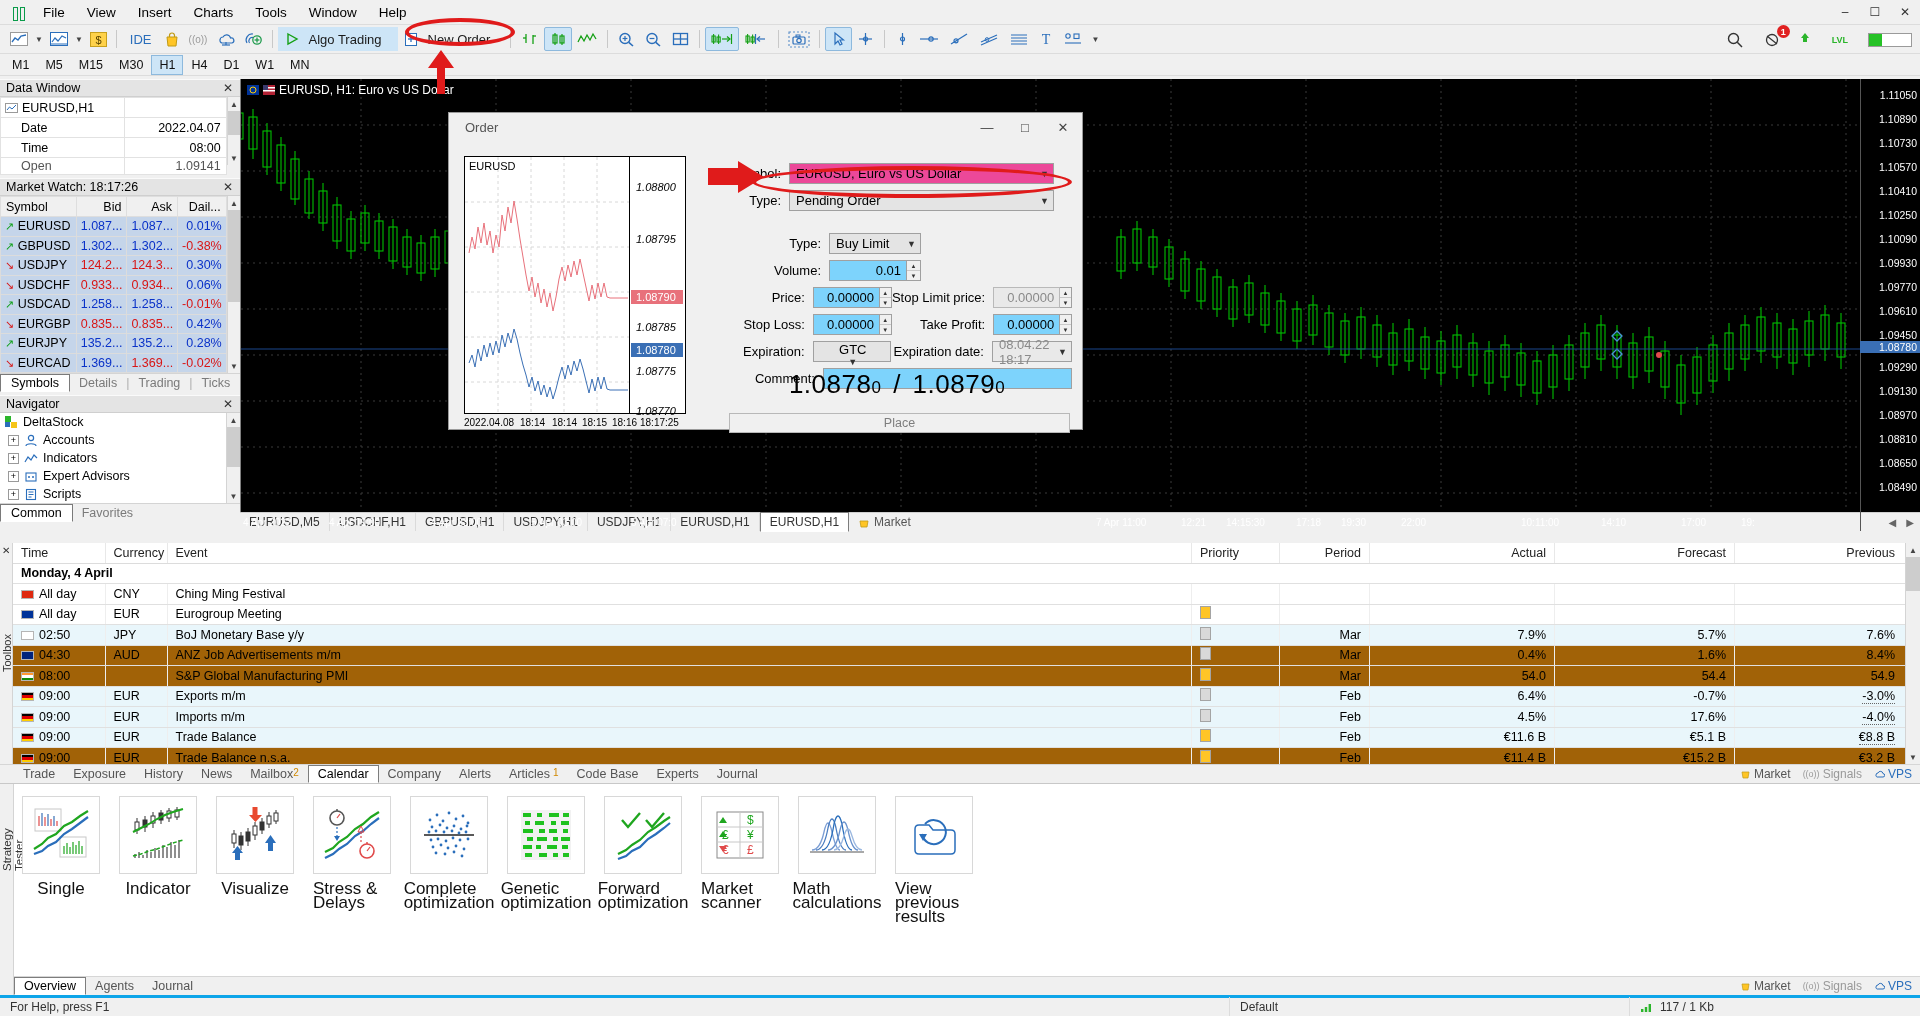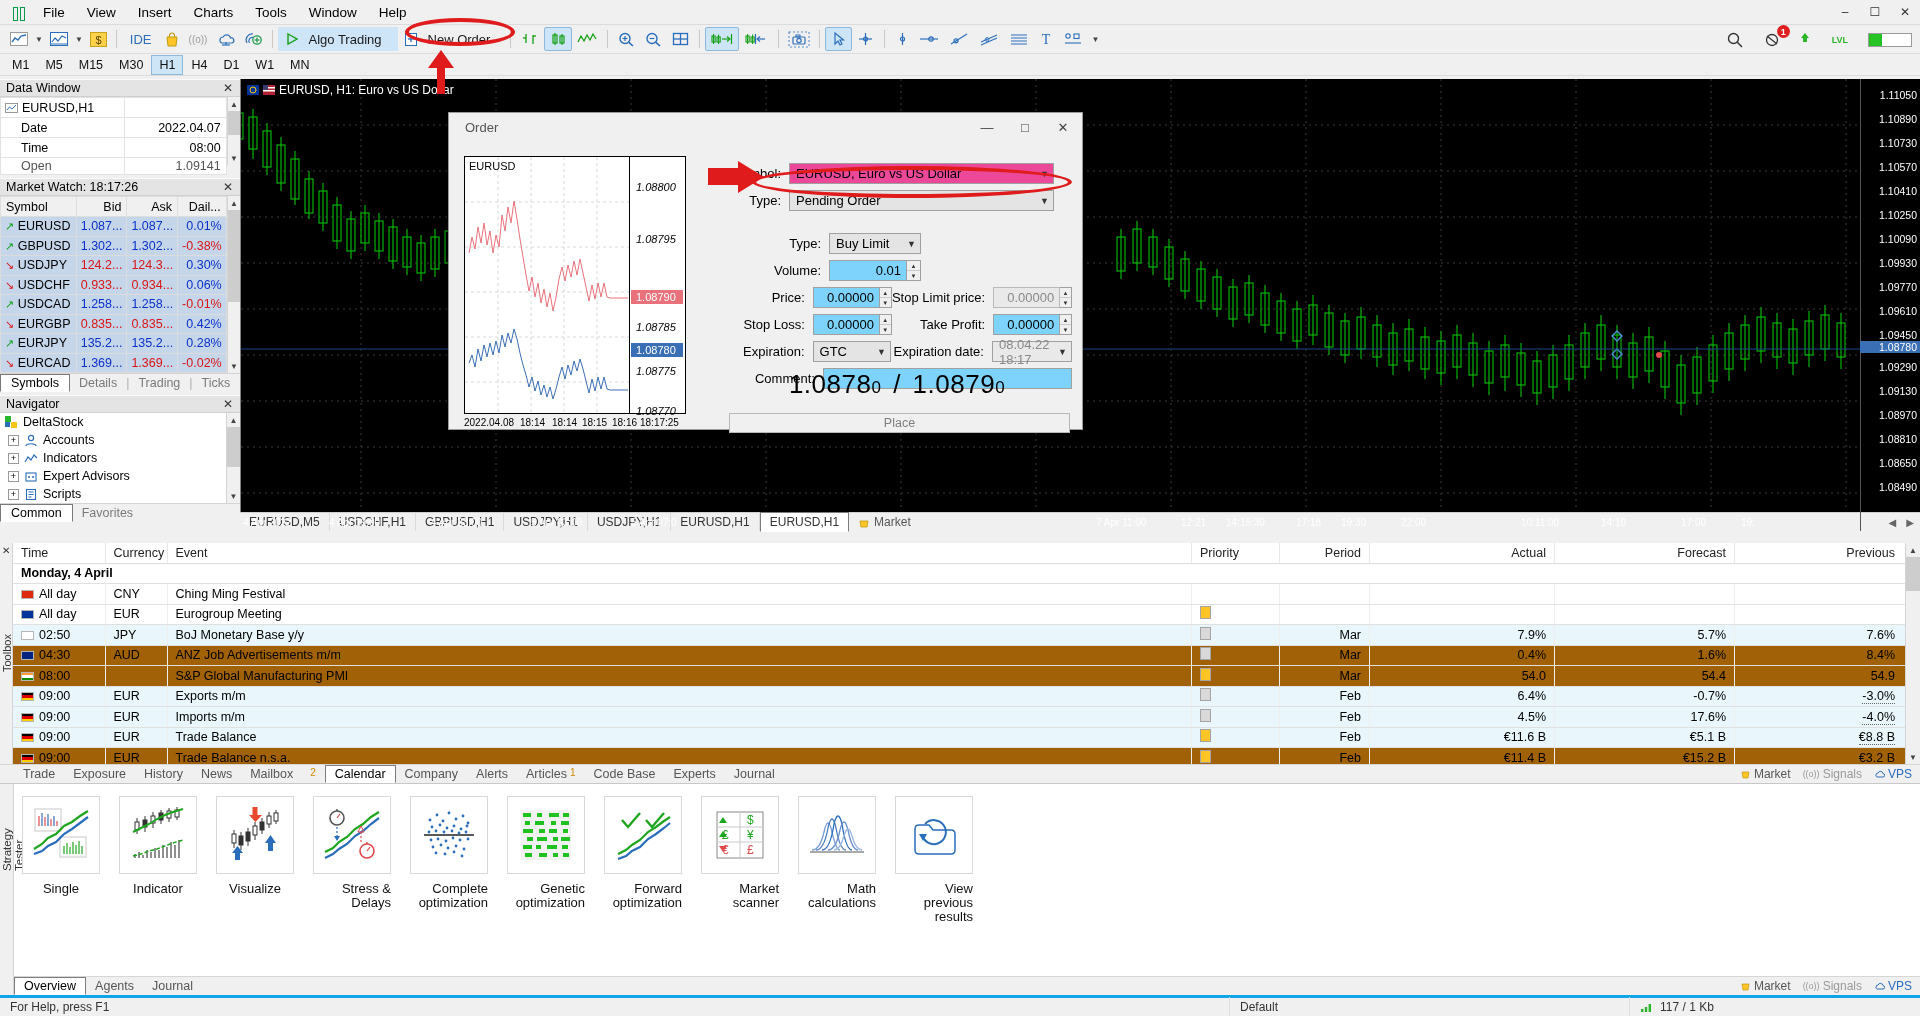--- a/index.html
+++ b/index.html
@@ -967,7 +967,7 @@
 
         <div class="frow">
           <div class="flabel" style="width:105px;">Expiration:</div>
-          <div class="fcombo" style="width:92px;">
+          <div class="fcombo" style="width:92px;flex-direction:column;">
             <span>GTC</span>
             <span class="chev">▼</span>
           </div>

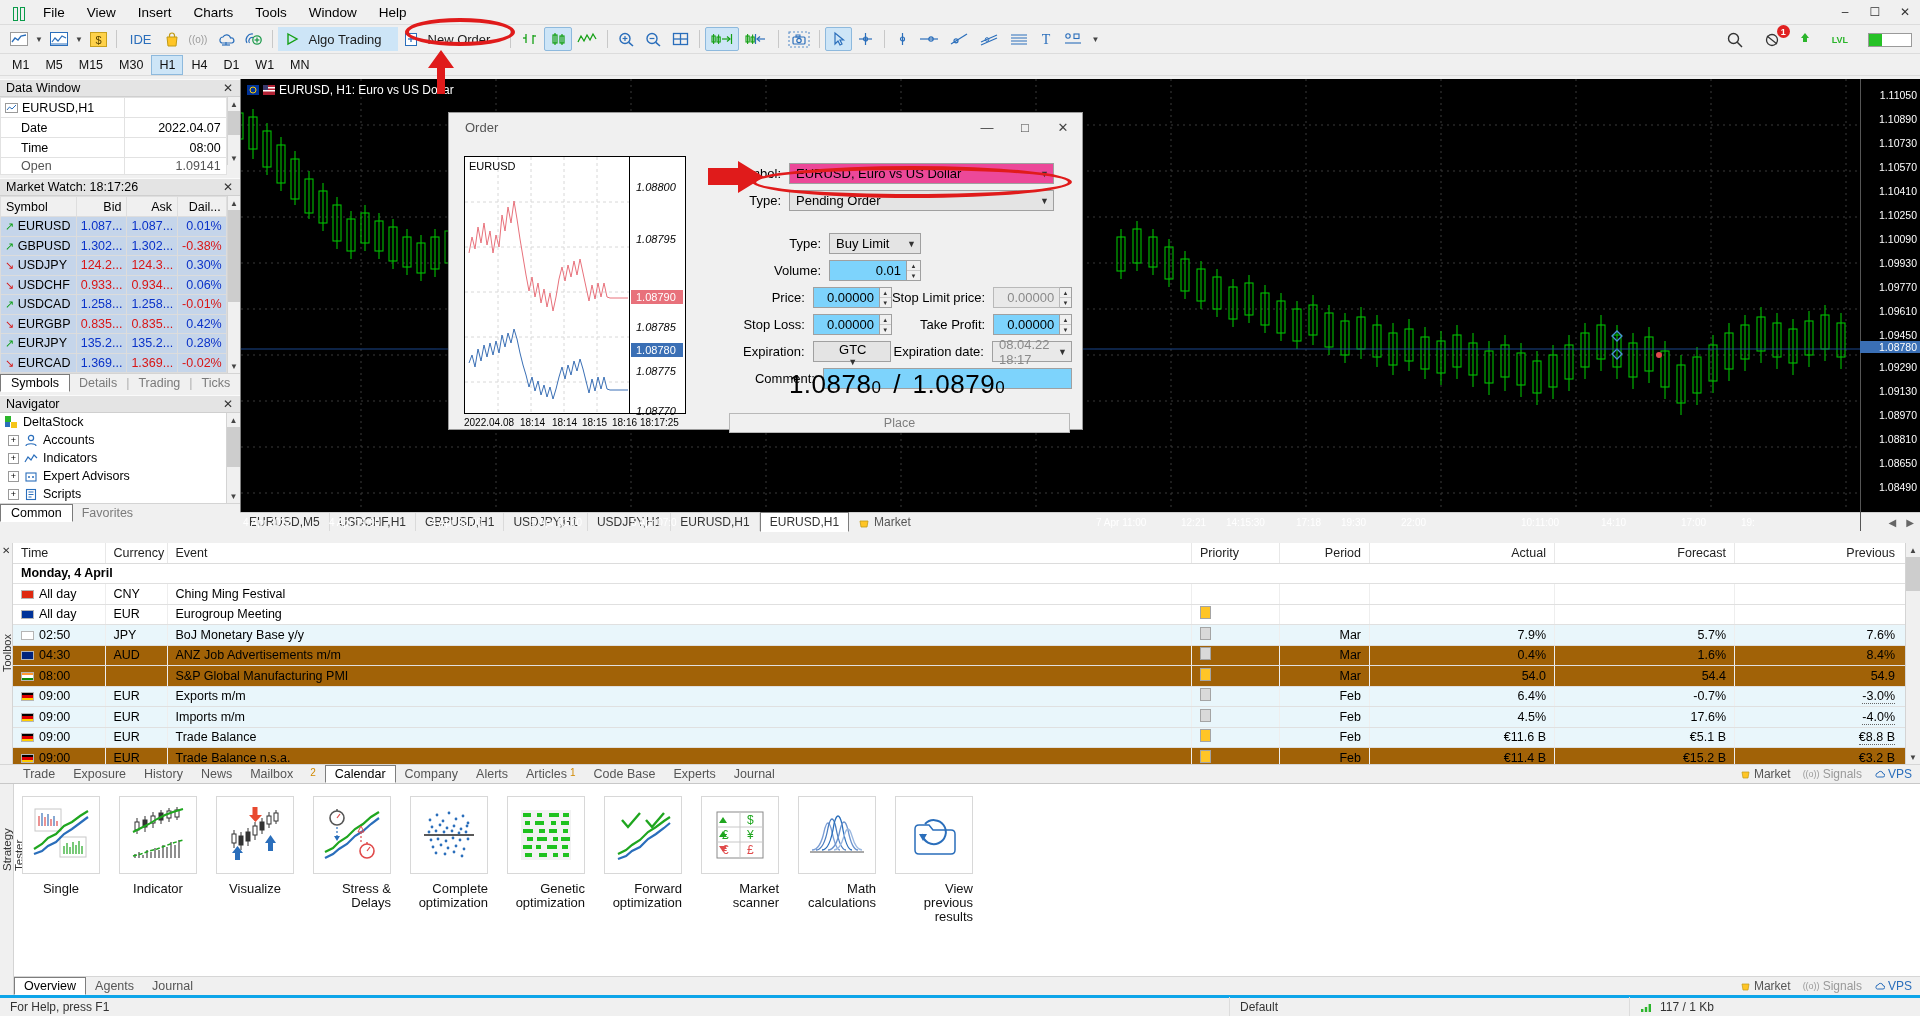--- a/index.html
+++ b/index.html
@@ -1148,7 +1148,7 @@
       <div class="tbx-tab">Exposure</div>
       <div class="tbx-tab">History</div>
       <div class="tbx-tab">News</div>
-      <div class="tbx-tab" style="display:flex;gap:17px;">
+      <div class="tbx-tab" style="display:flex;gap:0;">
         <span>Mailbox</span>
           <span style="color:#d08800;font-size:10px;">2</span>
       </div>

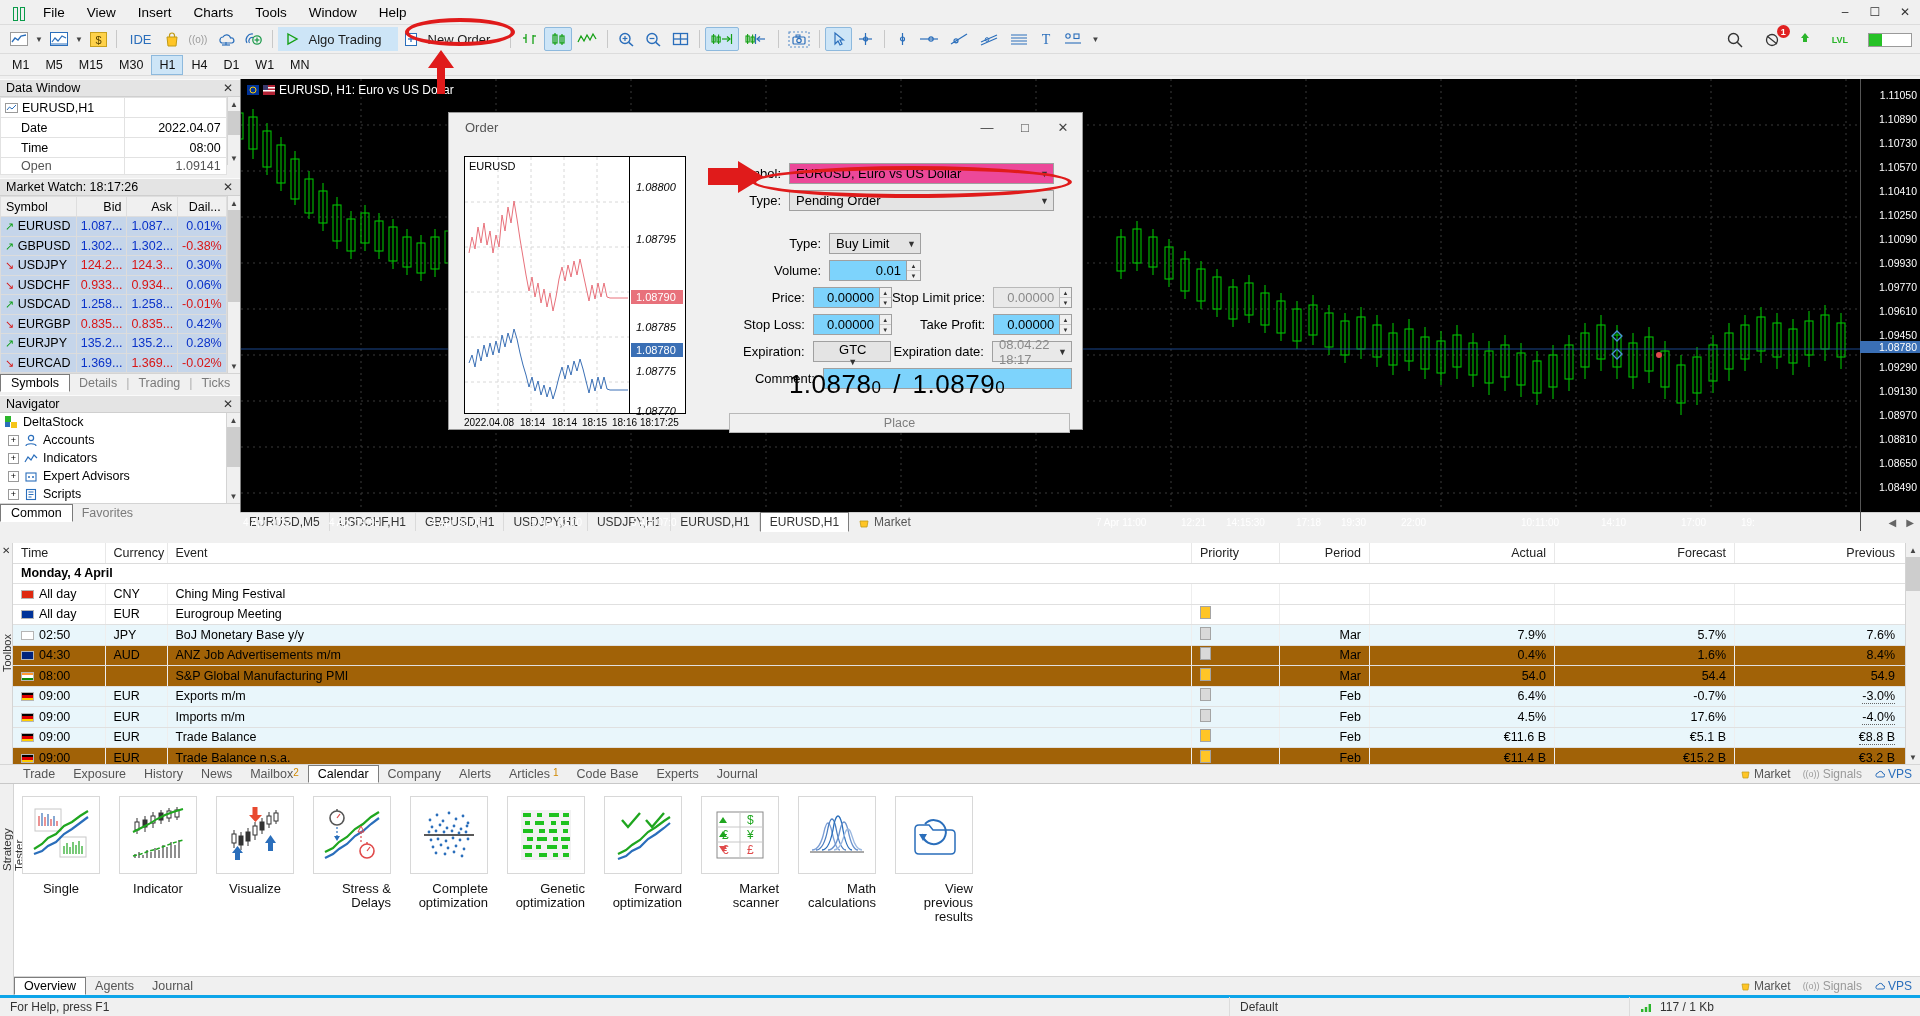--- a/index.html
+++ b/index.html
@@ -158,7 +158,7 @@
   .tiles { position:absolute; left:22px; top:12px; display:flex; gap:19px; }
   .tile { width:78px; display:flex; flex-direction:column; align-items:center; gap:8px;}
   .tile-box { width:78px; height:78px; border:1px solid #d8d8d8; background:#fff; display:flex; align-items:center; justify-content:center;}
-  .tile-label { font-size:13px; text-align:right; line-height:14px; color:#111;}
+  .tile-label { font-size:17px; text-align:left; line-height:14px; color:#111;}
   .tester-tabs { position:absolute; left:14px; right:0; bottom:0; height:19px; background:#f0f0f0; display:flex; align-items:center; font-size:12.5px; border-top:1px solid #d6d6d6;}
 
   

